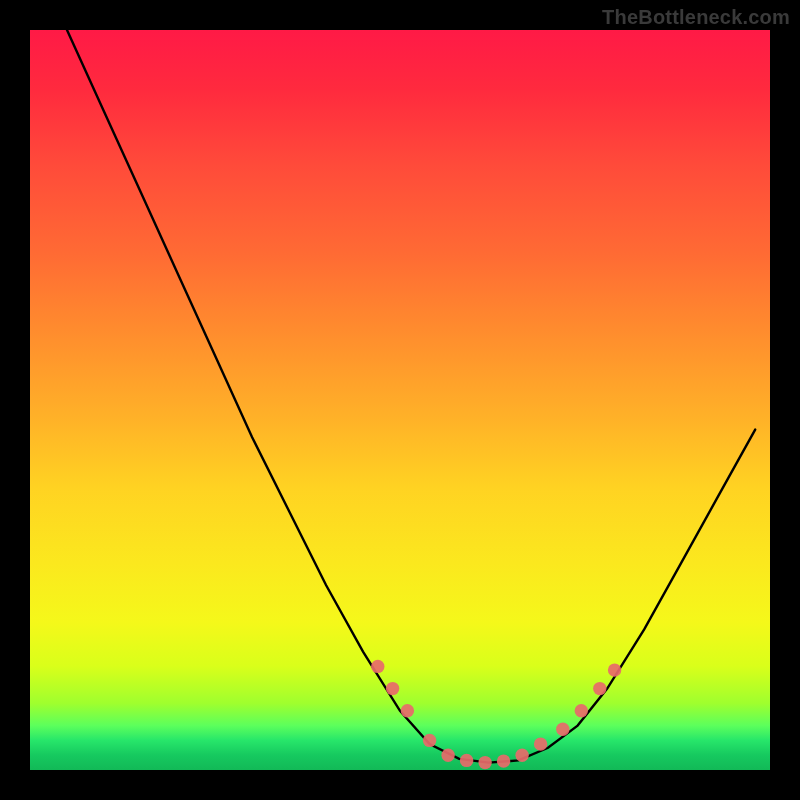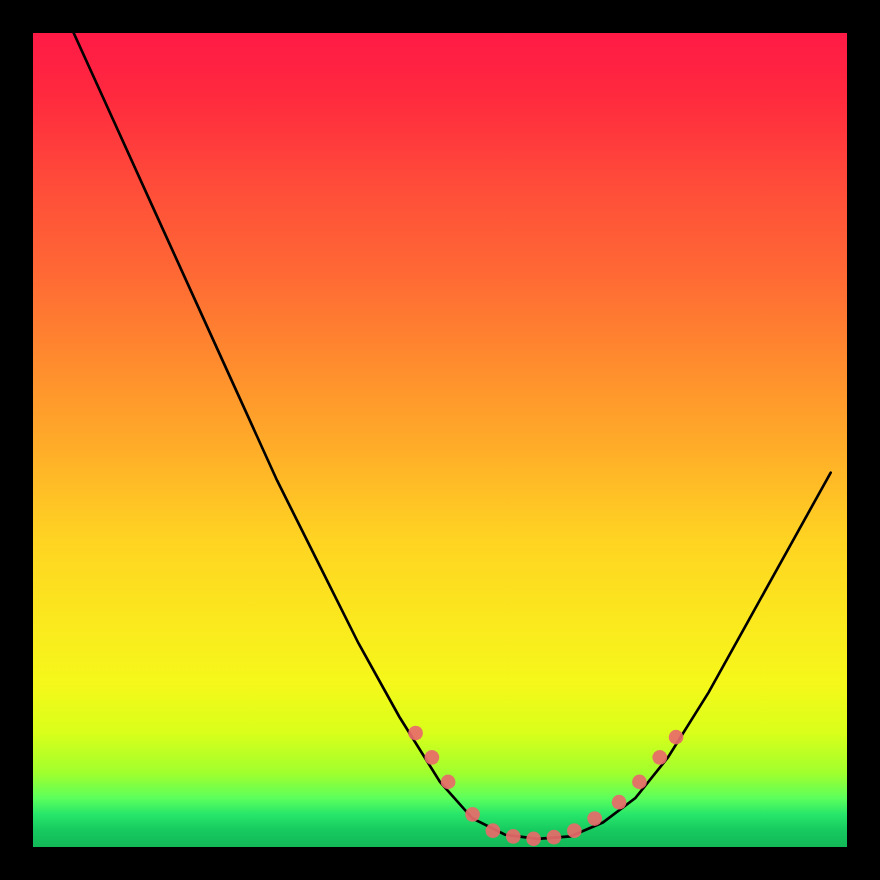--- a/index.html
+++ b/index.html
@@ -73,6 +73,7 @@
 
 <div class="stage">
 
+  <div class="watermark">TheBottleneck.com</div>
 
   <div class="plot-area">
     <div class="gradient-bg"></div>

